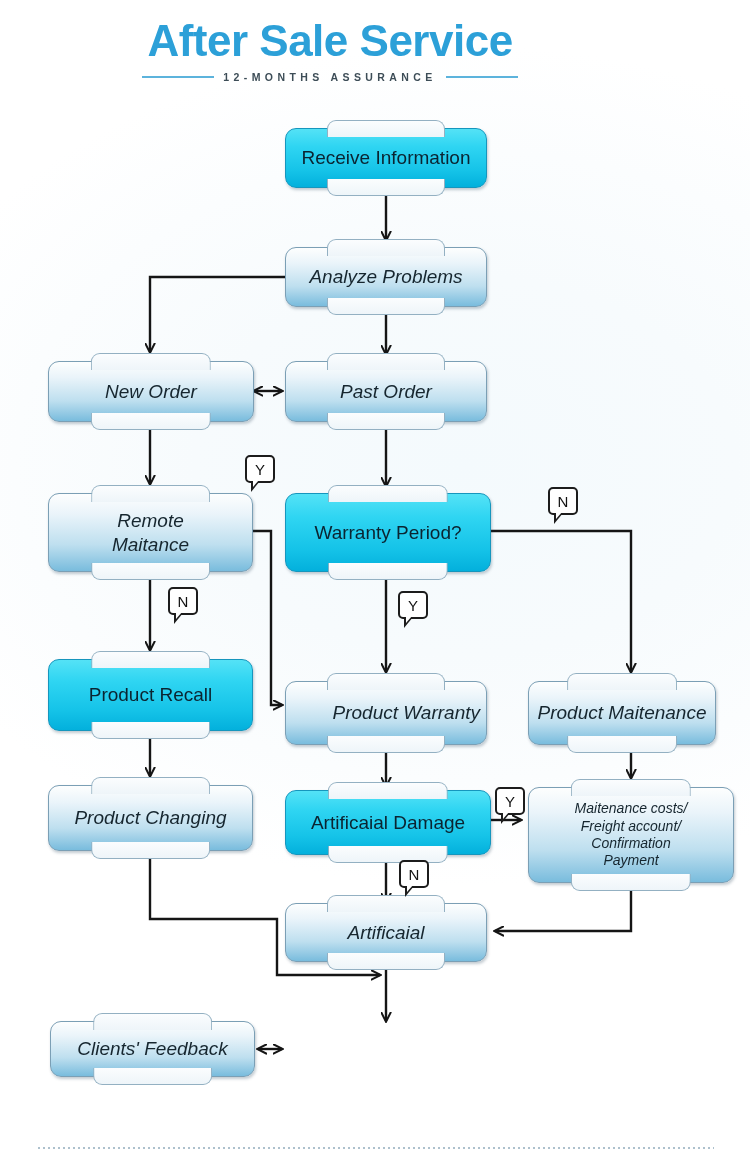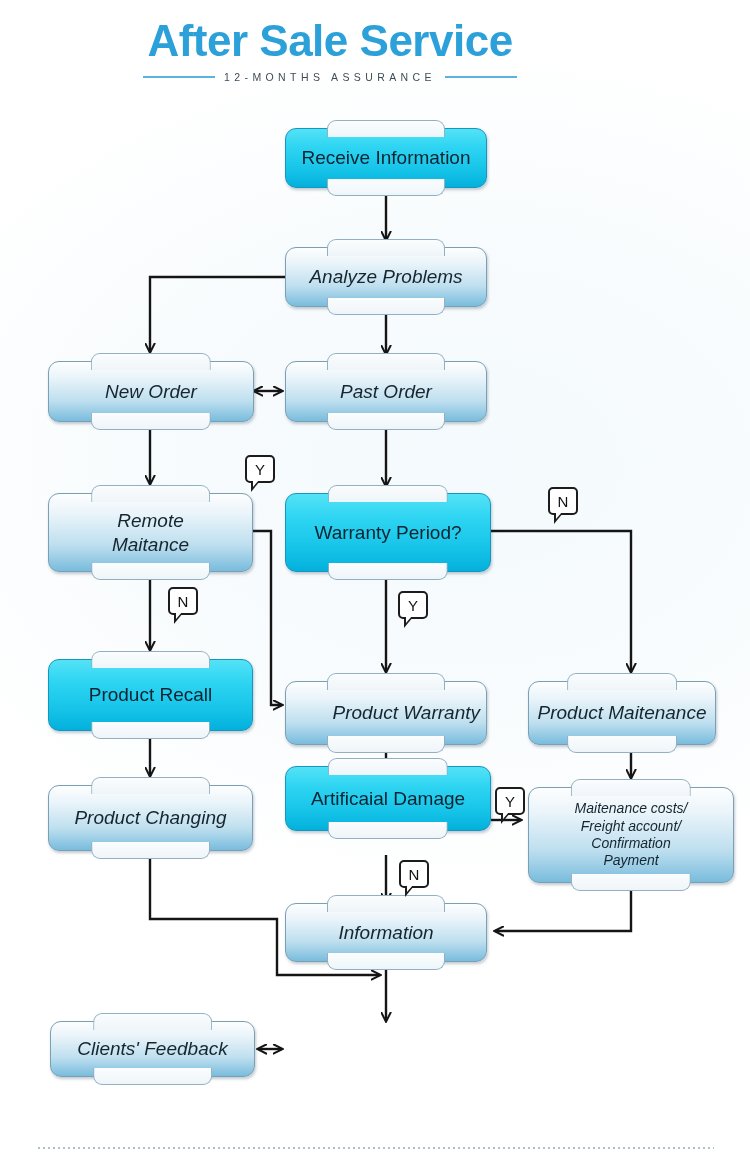--- a/index.html
+++ b/index.html
@@ -53,7 +53,7 @@
   }
   #subtitle {
     font-size: 10.5px;
-    font-weight: normal;
+    font-weight: bold;
     letter-spacing: 4.4px;
     color: #3d4d57;
     white-space: nowrap;

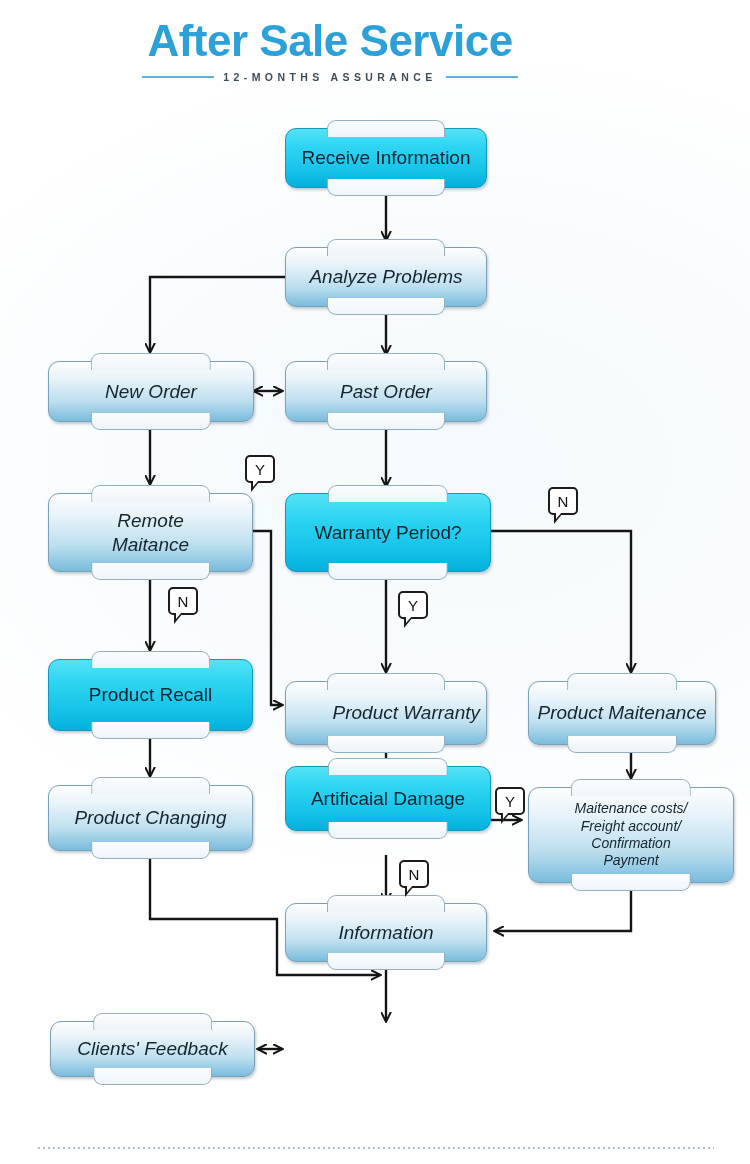--- a/index.html
+++ b/index.html
@@ -283,7 +283,7 @@
       <span class="lbl">Product Changing</span>
     </div>
 
-    <div class="node cyan" style="left:285px; top:766px; width:206px; height:65px;">
+    <div class="node cyan" style="left:285px; top:790px; width:206px; height:65px;">
       <span class="lbl">Artificaial Damage</span>
     </div>
 

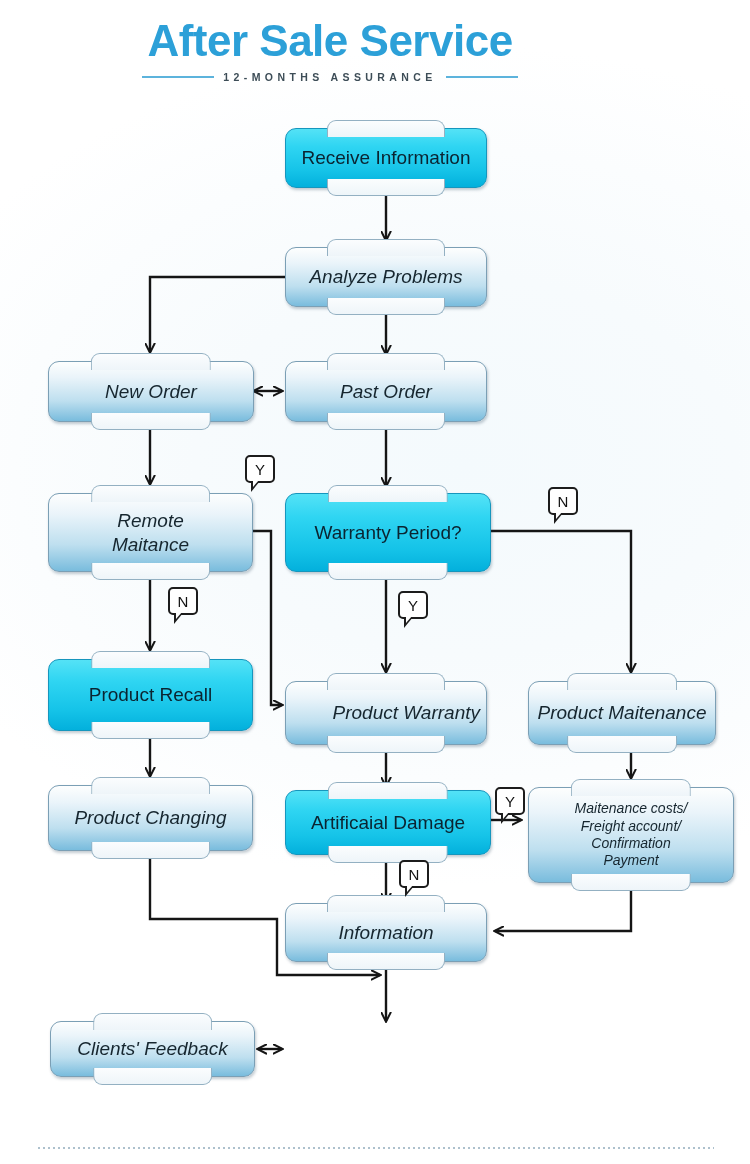--- a/index.html
+++ b/index.html
@@ -295,7 +295,7 @@
     </div>
 
     <div class="node pale" style="left:285px; top:903px; width:202px; height:59px;">
-      <span class="lbl">Information</span>
+      <span class="lbl">Artificaial</span>
     </div>
 
     <div class="node pale" style="left:50px; top:1021px; width:205px; height:56px;">

